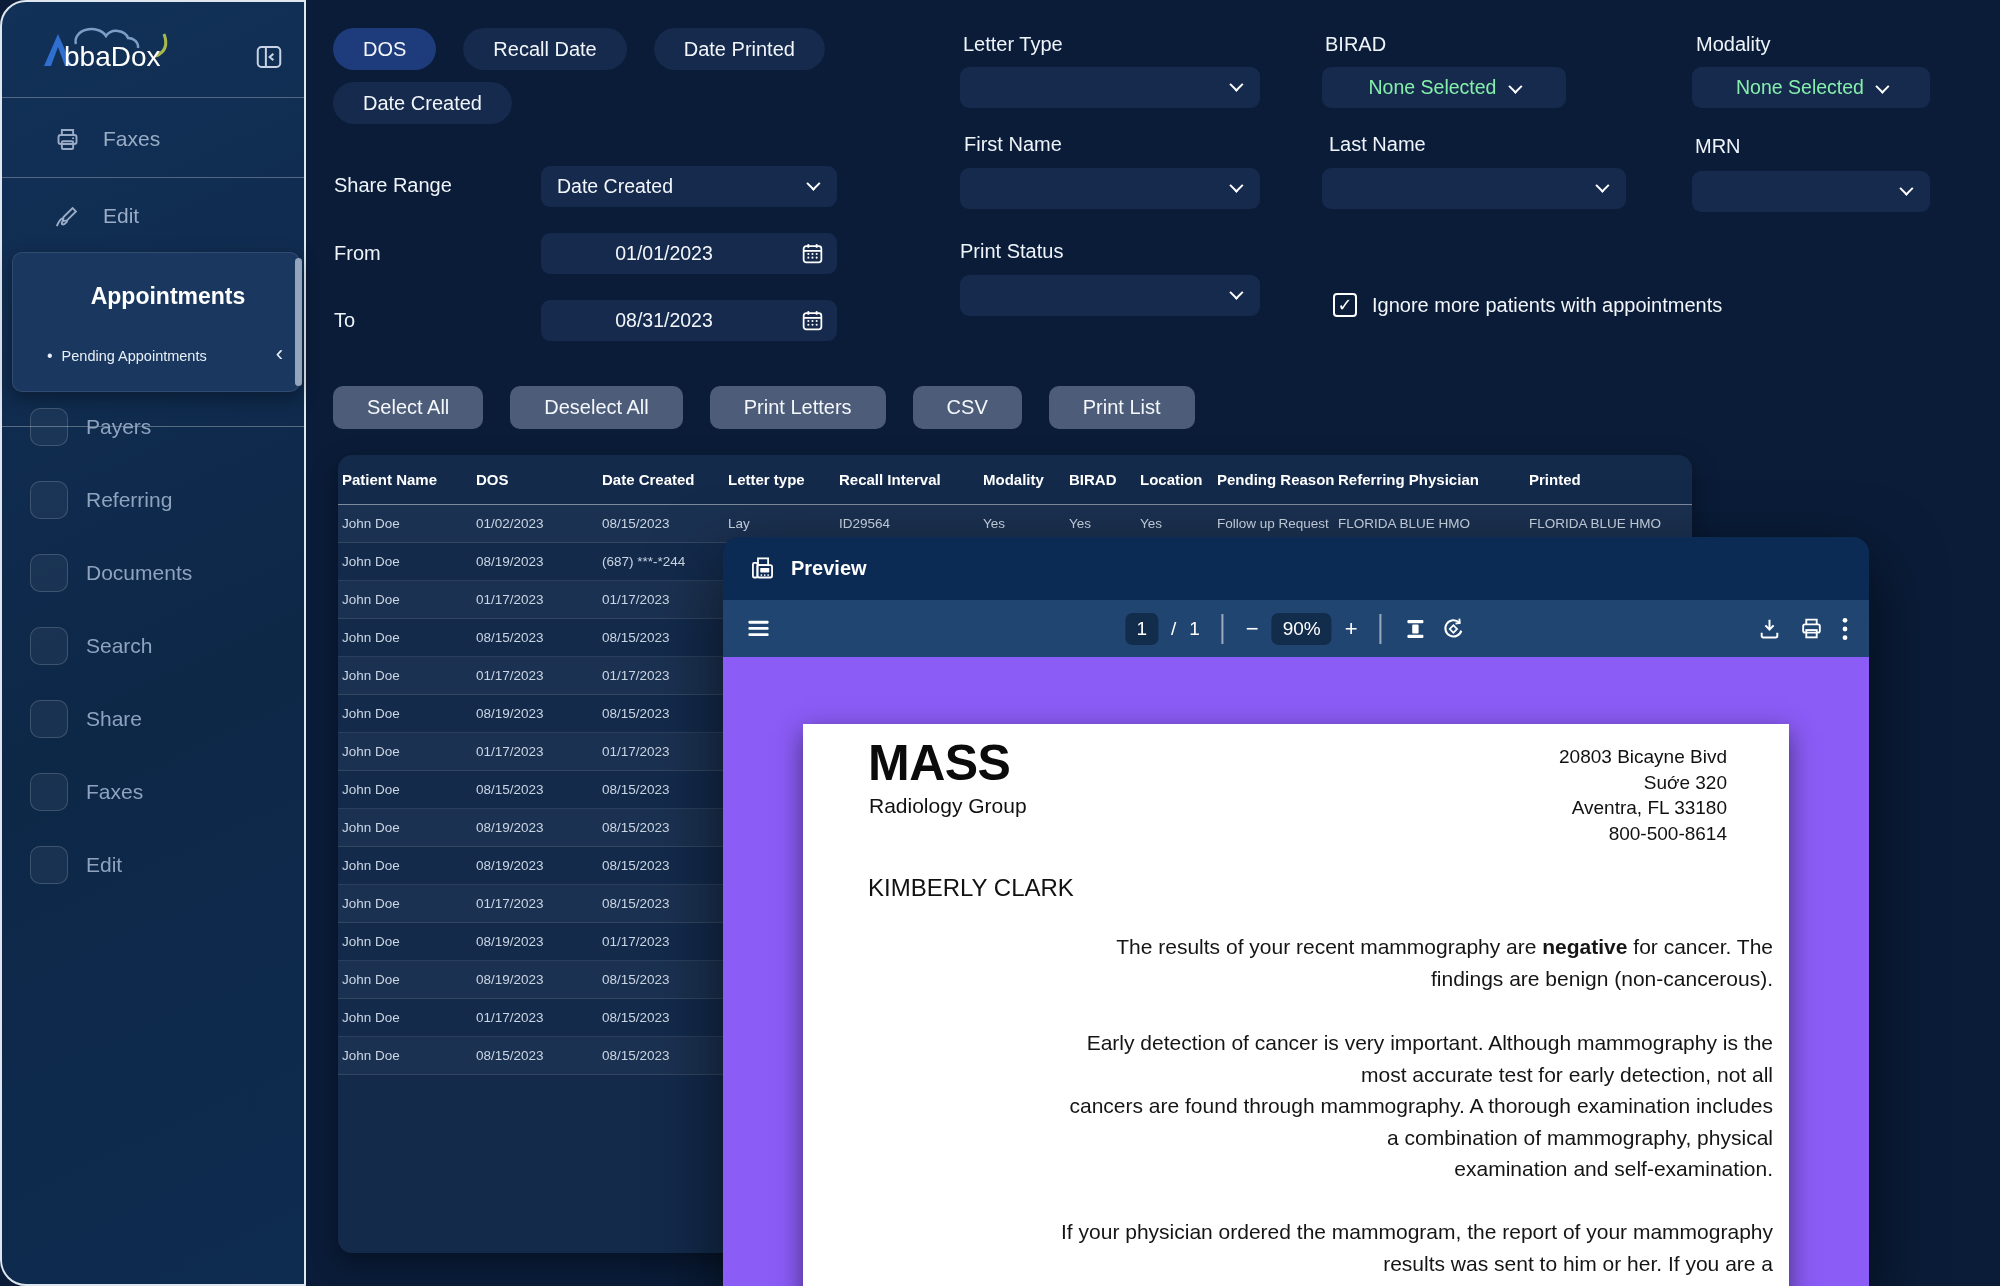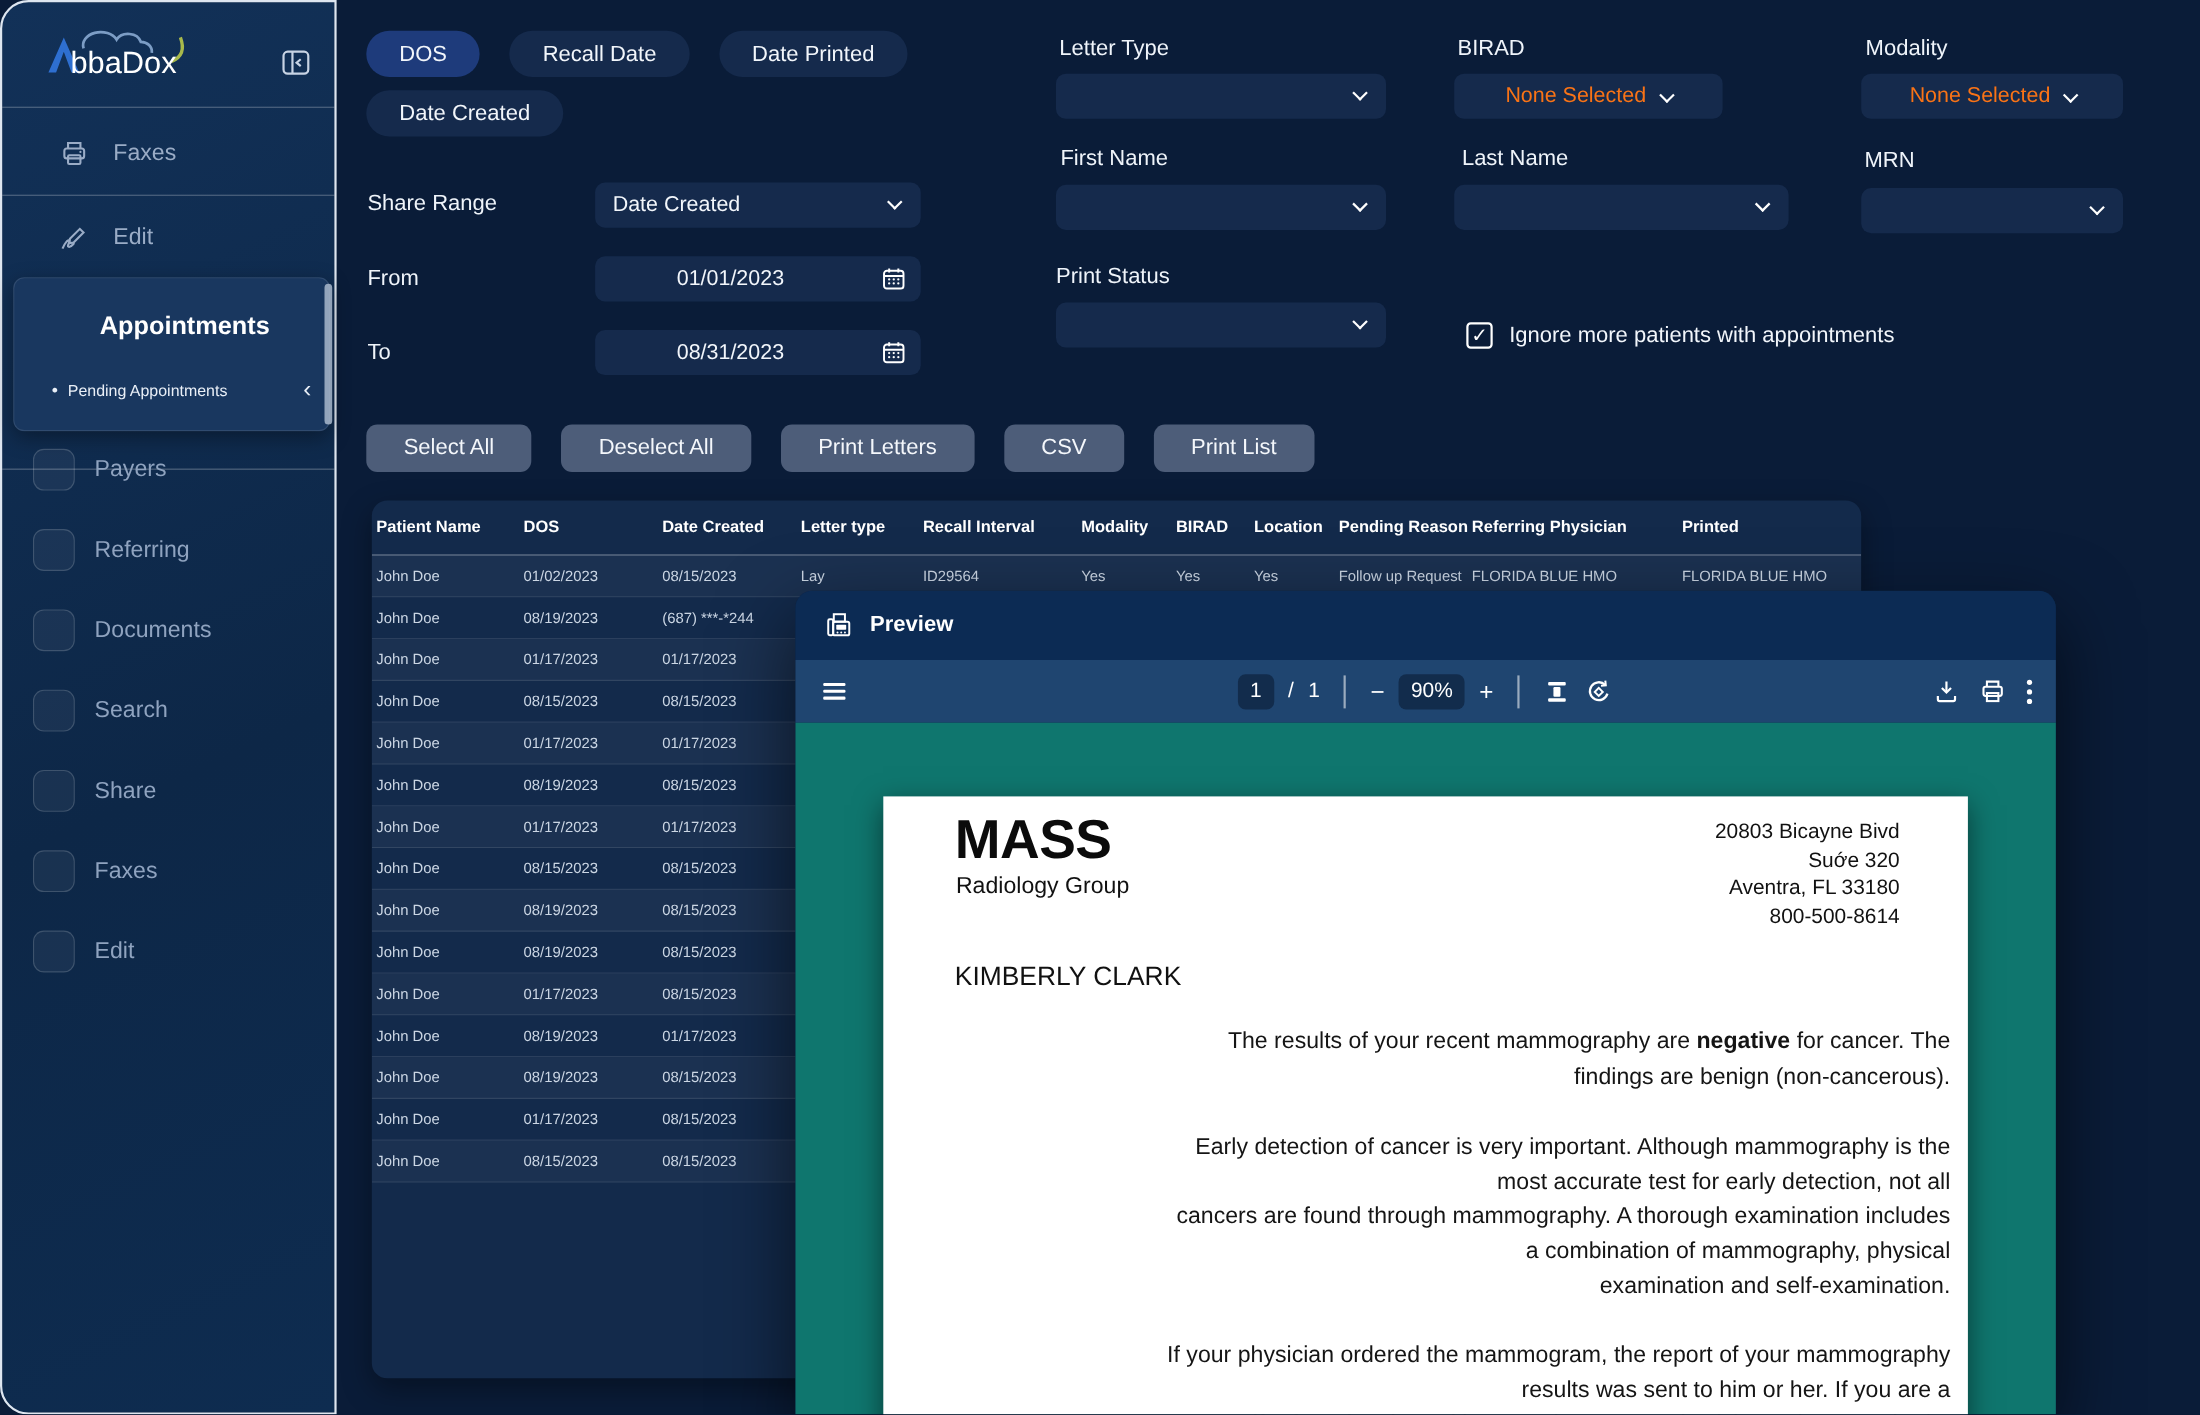--- a/index.html
+++ b/index.html
@@ -41,7 +41,7 @@
                transform:rotate(45deg) translateY(-2px);display:inline-block;flex:none;}
   .chev-abs{position:absolute;right:20px;top:14px;}
   .cal{position:absolute;right:12px;top:8px;width:25px;height:25px;}
-  .ghost{color:#f97316;}
+  .ghost{color:#86efac;}
   #chk-row{position:absolute;left:1333px;top:293px;display:flex;align-items:center;gap:15px;cursor:pointer;}
   .chk-box{width:24px;height:24px;border:2.2px solid #fff;border-radius:4px;display:flex;align-items:center;
            justify-content:center;font-size:18px;color:#fff;}

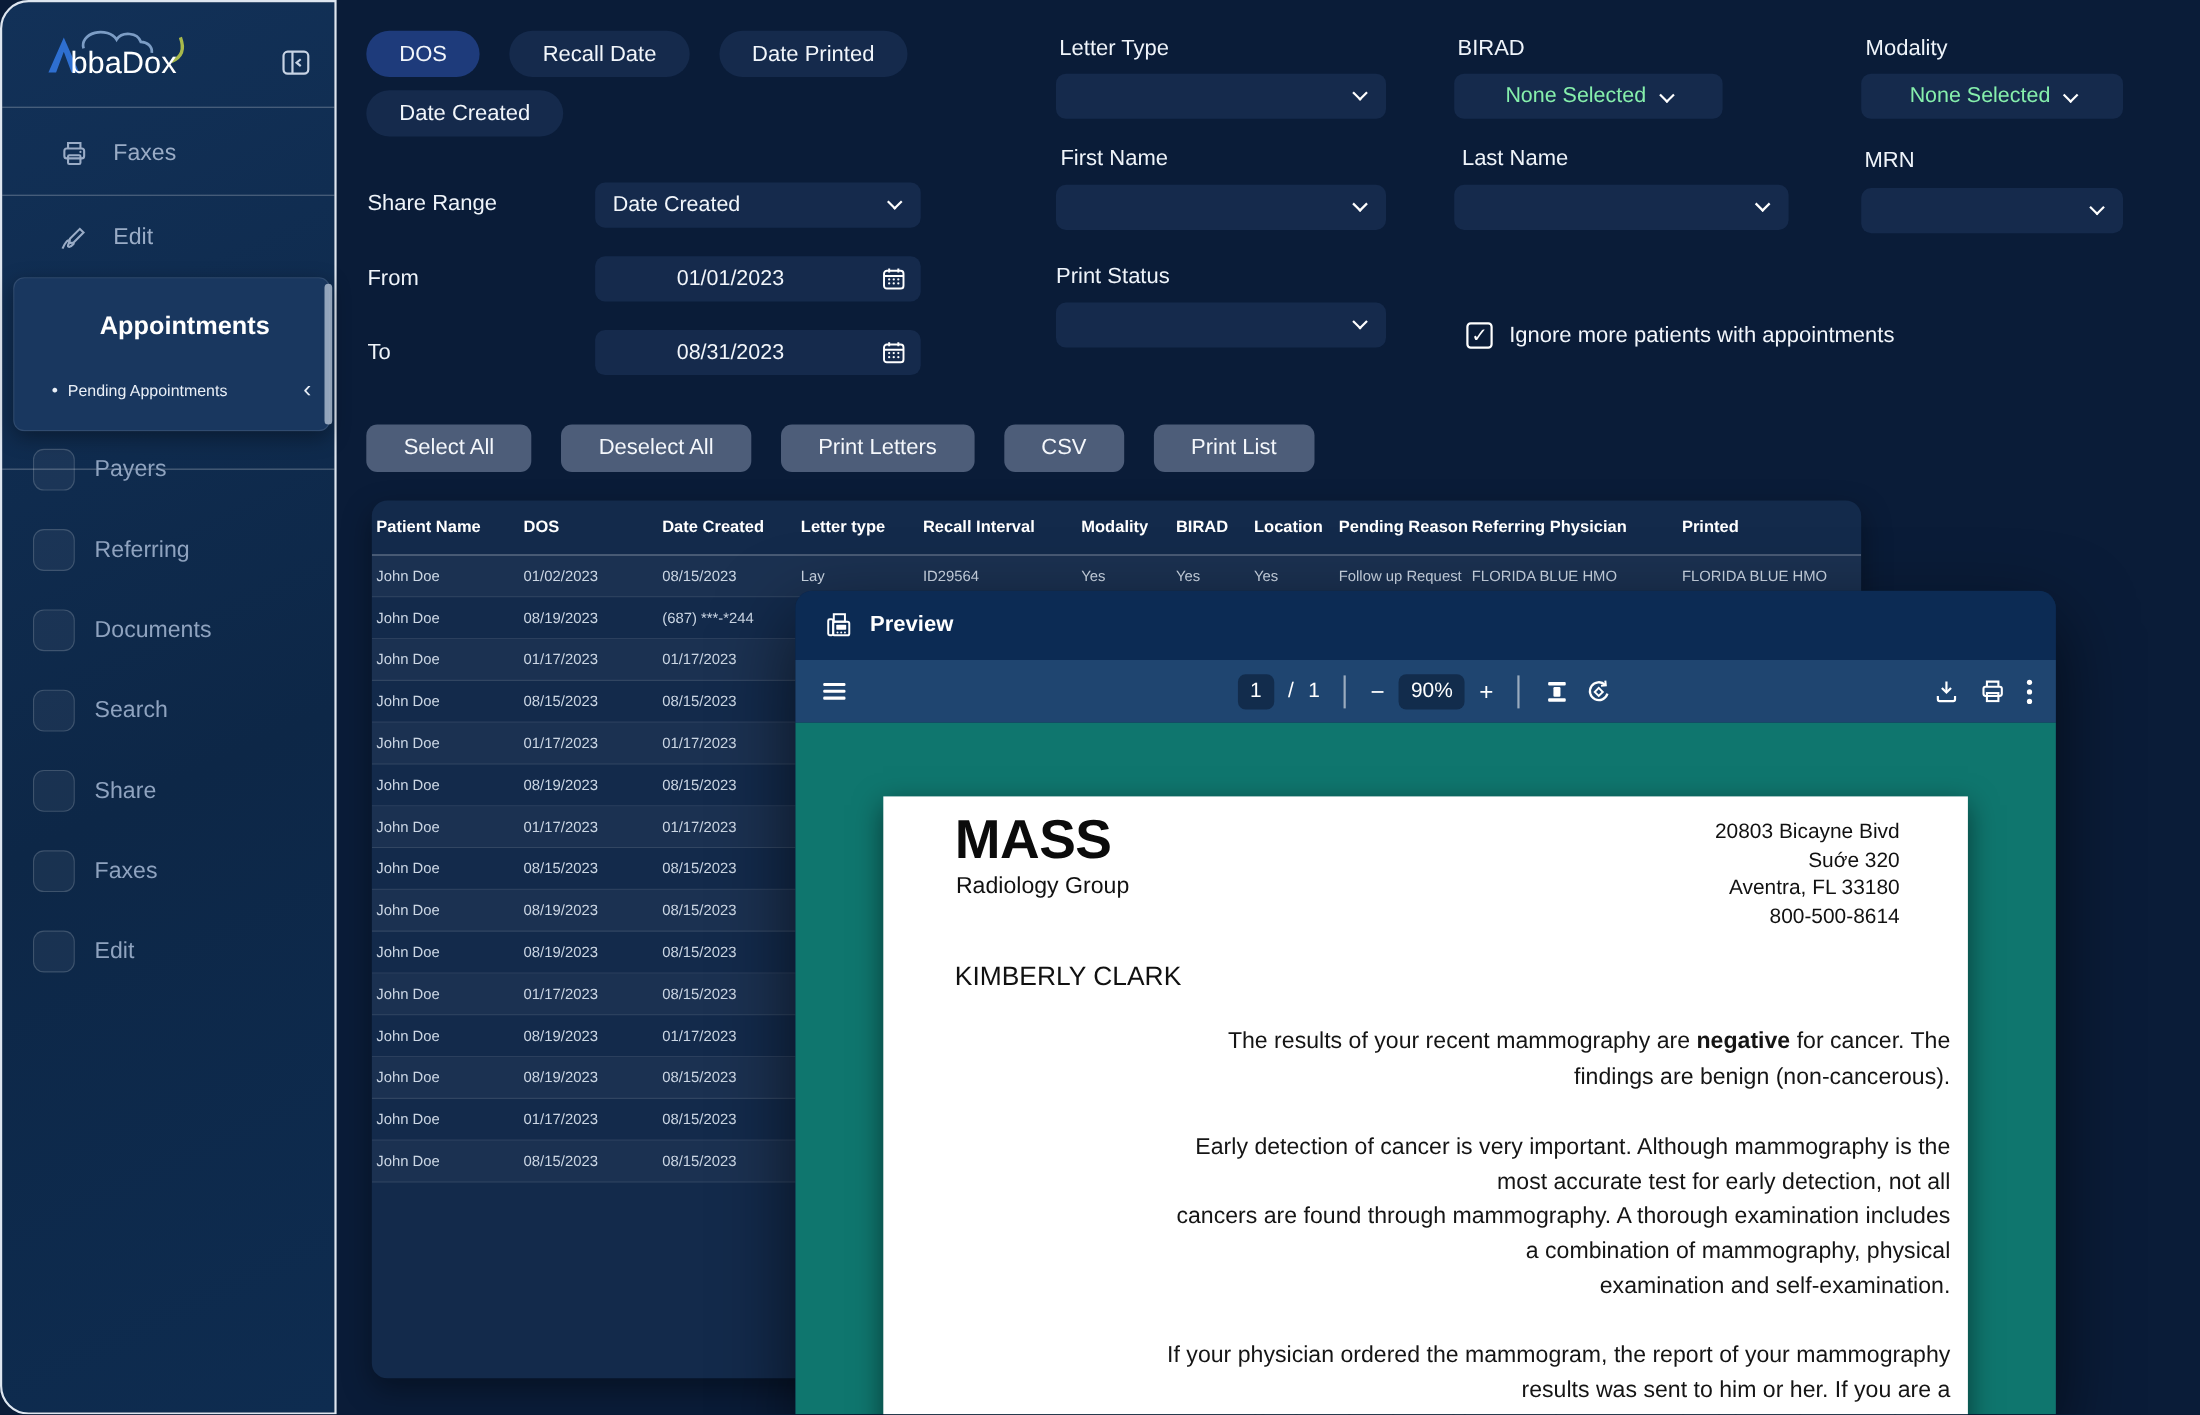--- a/index.html
+++ b/index.html
@@ -76,7 +76,7 @@
   .tb-btn{background:none;border:none;padding:0;color:#fff;font-size:22px;font-family:inherit;cursor:pointer;display:flex;align-items:center;}
   .tb-right{position:absolute;right:20px;top:0;height:57px;display:flex;align-items:center;gap:17px;}
   .tb-right .ic{width:25px;height:25px;}
-  .pv-view{position:relative;height:629px;background:#0f766e;}
+  .pv-view{position:relative;height:629px;background:#8b5cf6;}
   .page{position:absolute;left:80px;top:67px;width:986px;height:640px;background:#fff;color:#131313;
         box-shadow:0 8px 24px rgba(0,0,0,.5);}
   .mass{position:absolute;left:65px;top:14px;font-size:50px;font-weight:800;letter-spacing:-.5px;line-height:1;color:#0B0B0B;}

